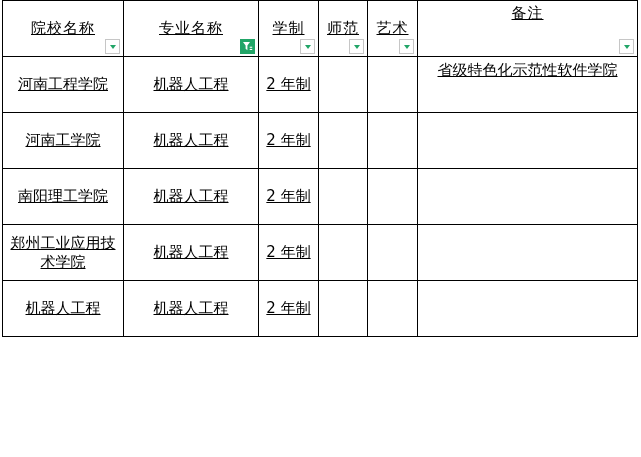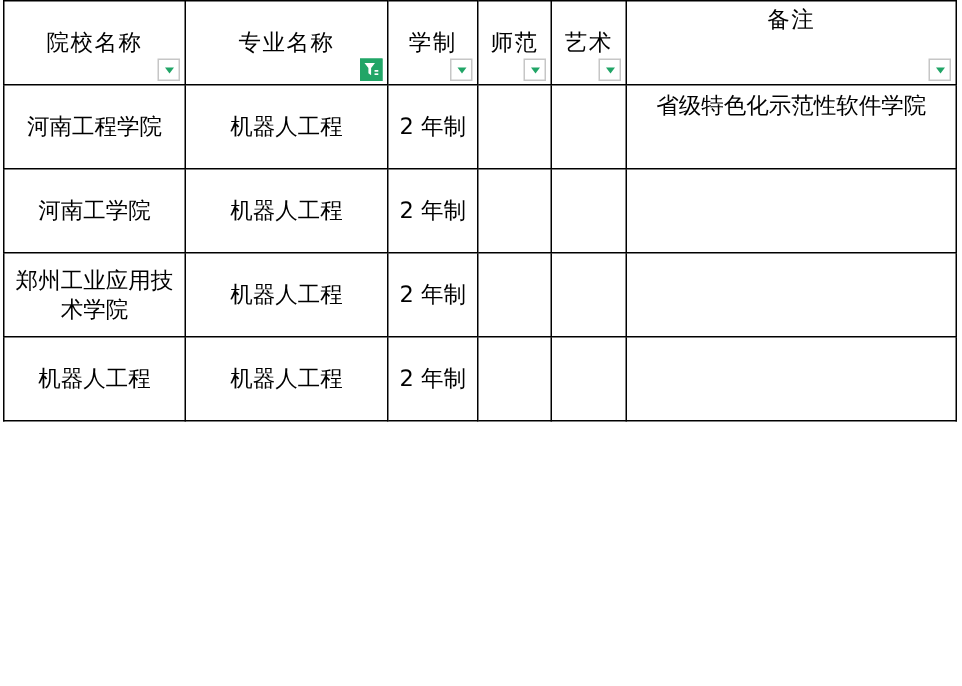--- a/index.html
+++ b/index.html
@@ -10,7 +10,7 @@
     font-family:"DejaVu Sans","Liberation Sans",sans-serif; color:#000;
   }
   .sheet { position:relative; padding-left:2px; }
-  table { border-collapse:collapse; table-layout:fixed; }
+  table { border-collapse:collapse; table-layout:fixed;text-decoration:underline; }
   th,td {
     border:1px solid var(--grid); padding:0; font-weight:normal;
     font-size:15px; overflow:hidden;

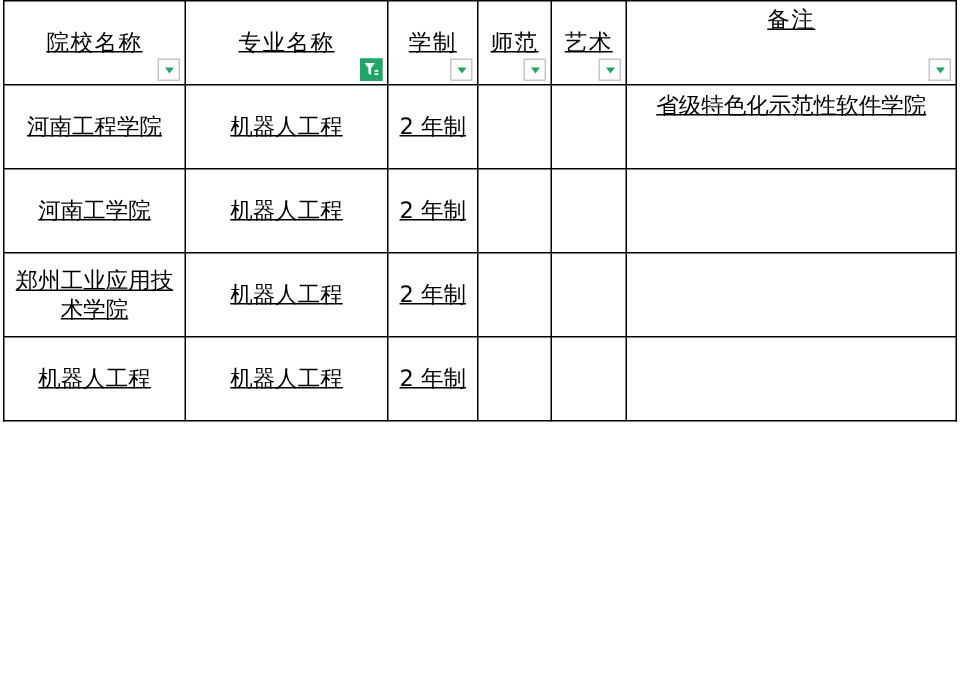--- a/index.html
+++ b/index.html
@@ -123,6 +123,14 @@
     <td class="c-remark"></td>
   </tr>
         <tr>
+    <td class="c-school">南阳理工学院</td>
+    <td class="c-major">机器人工程</td>
+    <td class="c-duration">2 年制</td>
+    <td class="c-normal"></td>
+    <td class="c-art"></td>
+    <td class="c-remark"></td>
+  </tr>
+        <tr>
     <td class="c-school">郑州工业应用技术学院</td>
     <td class="c-major">机器人工程</td>
     <td class="c-duration">2 年制</td>

